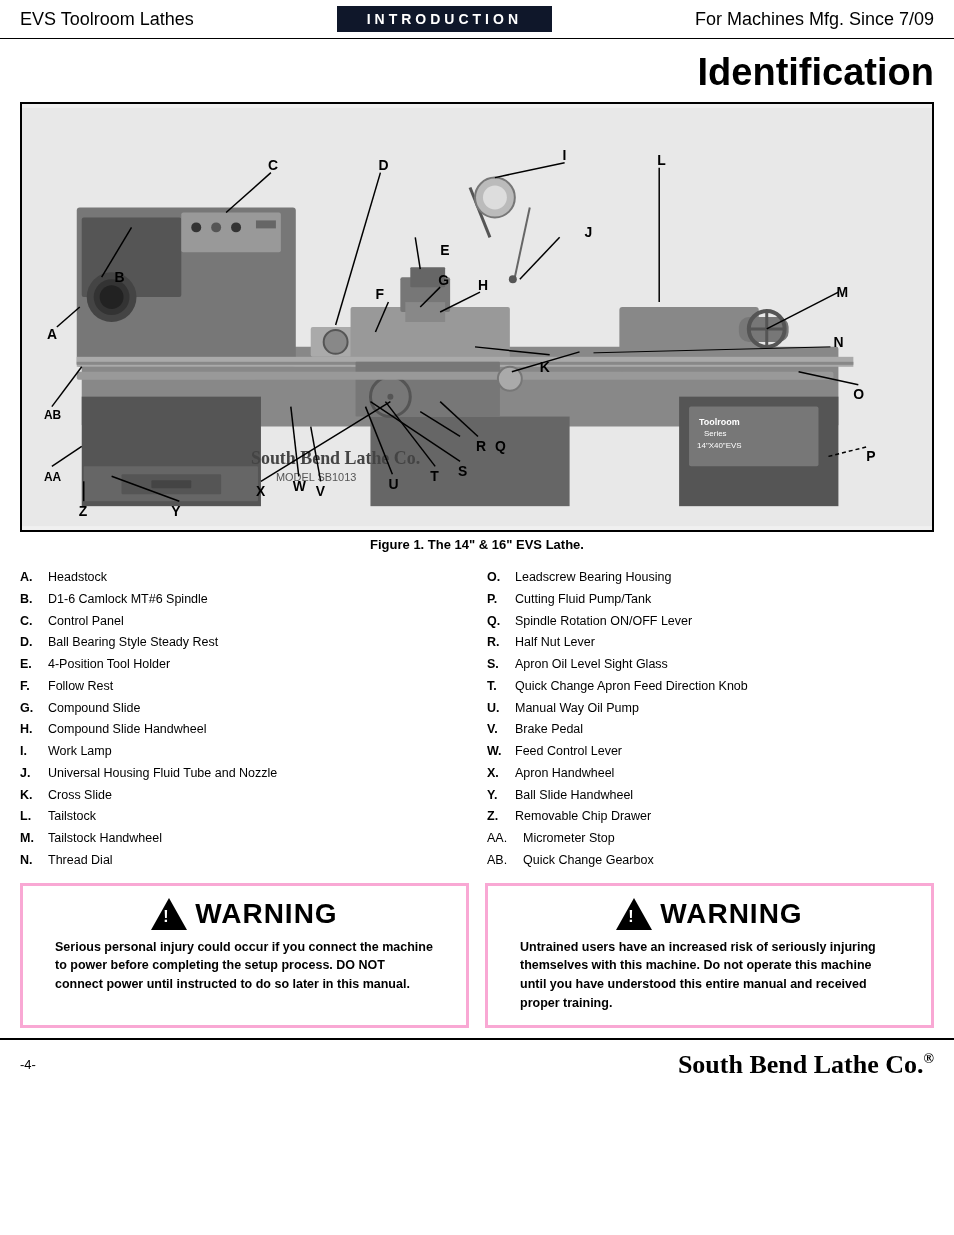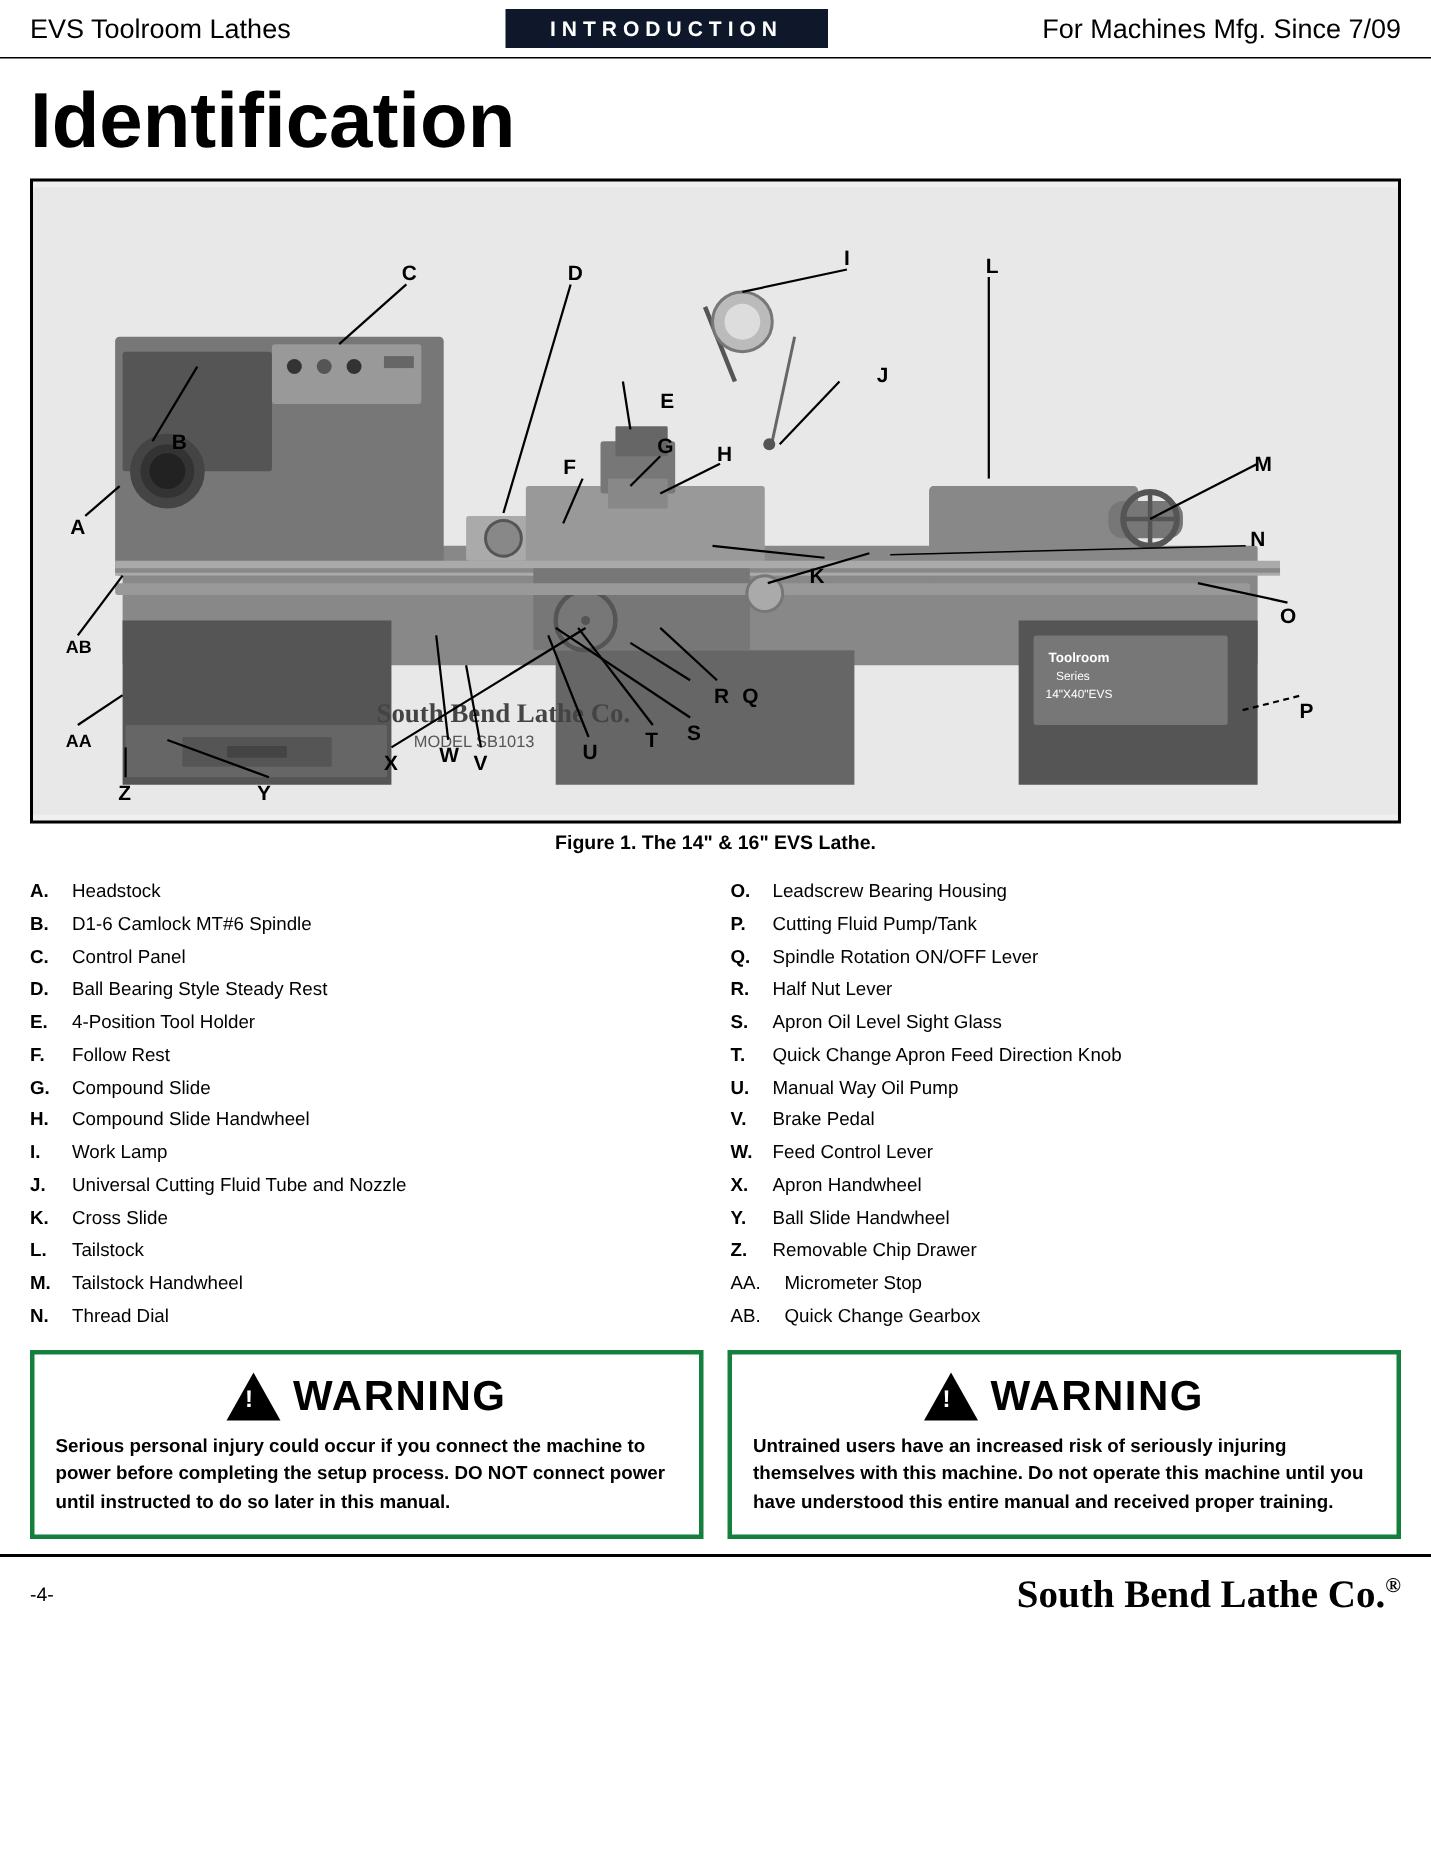--- a/index.html
+++ b/index.html
@@ -34,9 +34,10 @@
 
     
     .page-title {
-      font-size: 52px;
+      font-size: 38px;
       font-weight: bold;
       padding: 12px 20px 8px 20px;
+      text-align: right;
     }
 
     

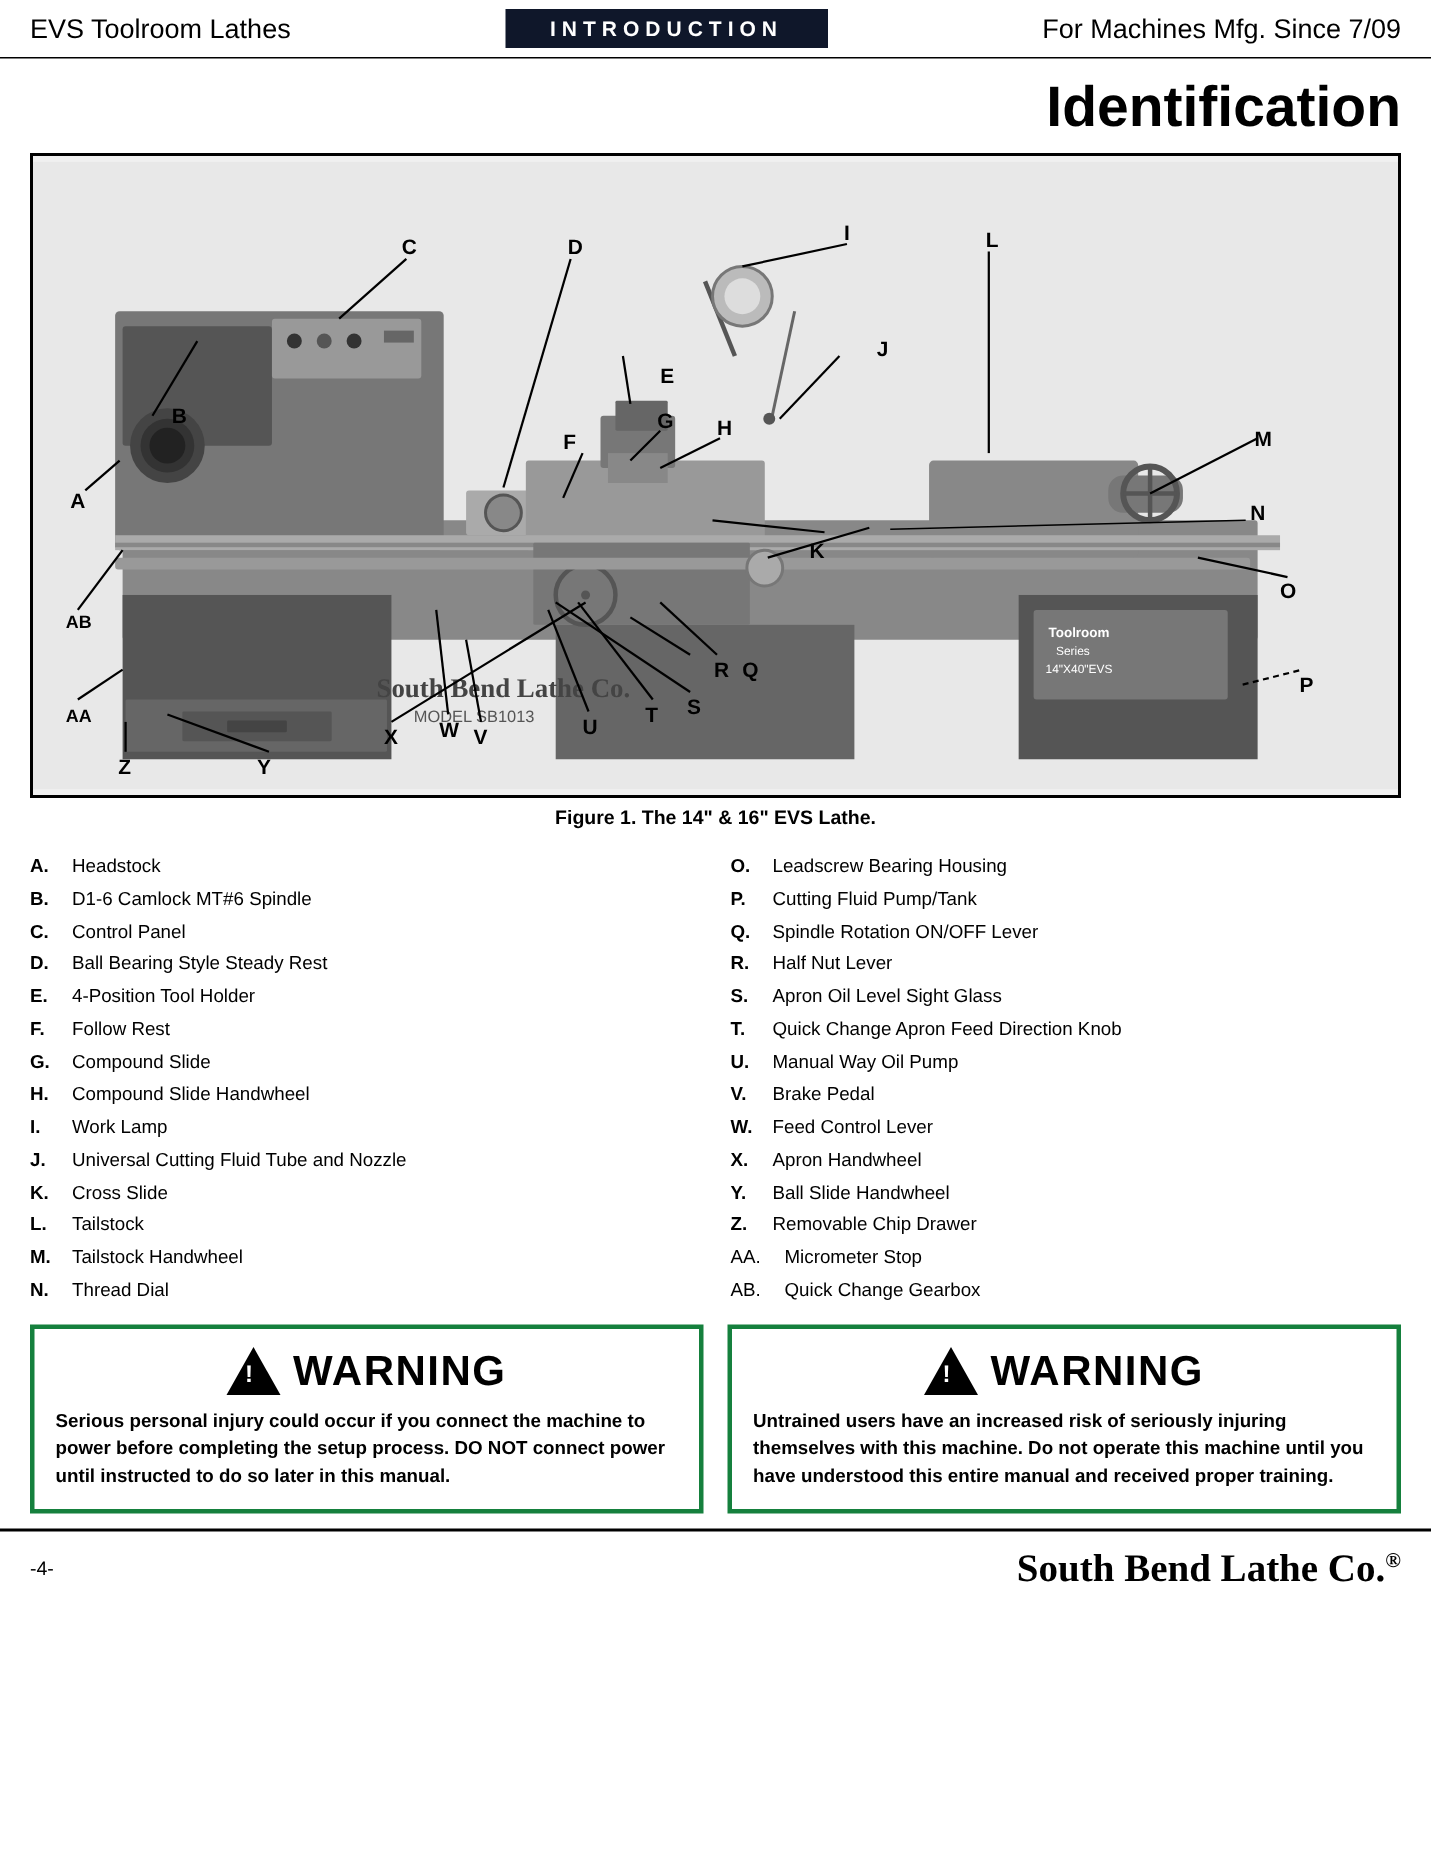--- a/index.html
+++ b/index.html
@@ -376,7 +376,7 @@
       </div>
       <div class="label-item">
         <span class="label-key">J.</span>
-        <span class="label-text">Universal Cutting Fluid Tube and Nozzle</span>
+        <span class="label-text">Universal Housing Fluid Tube and Nozzle</span>
       </div>
       <div class="label-item">
         <span class="label-key">K.</span>

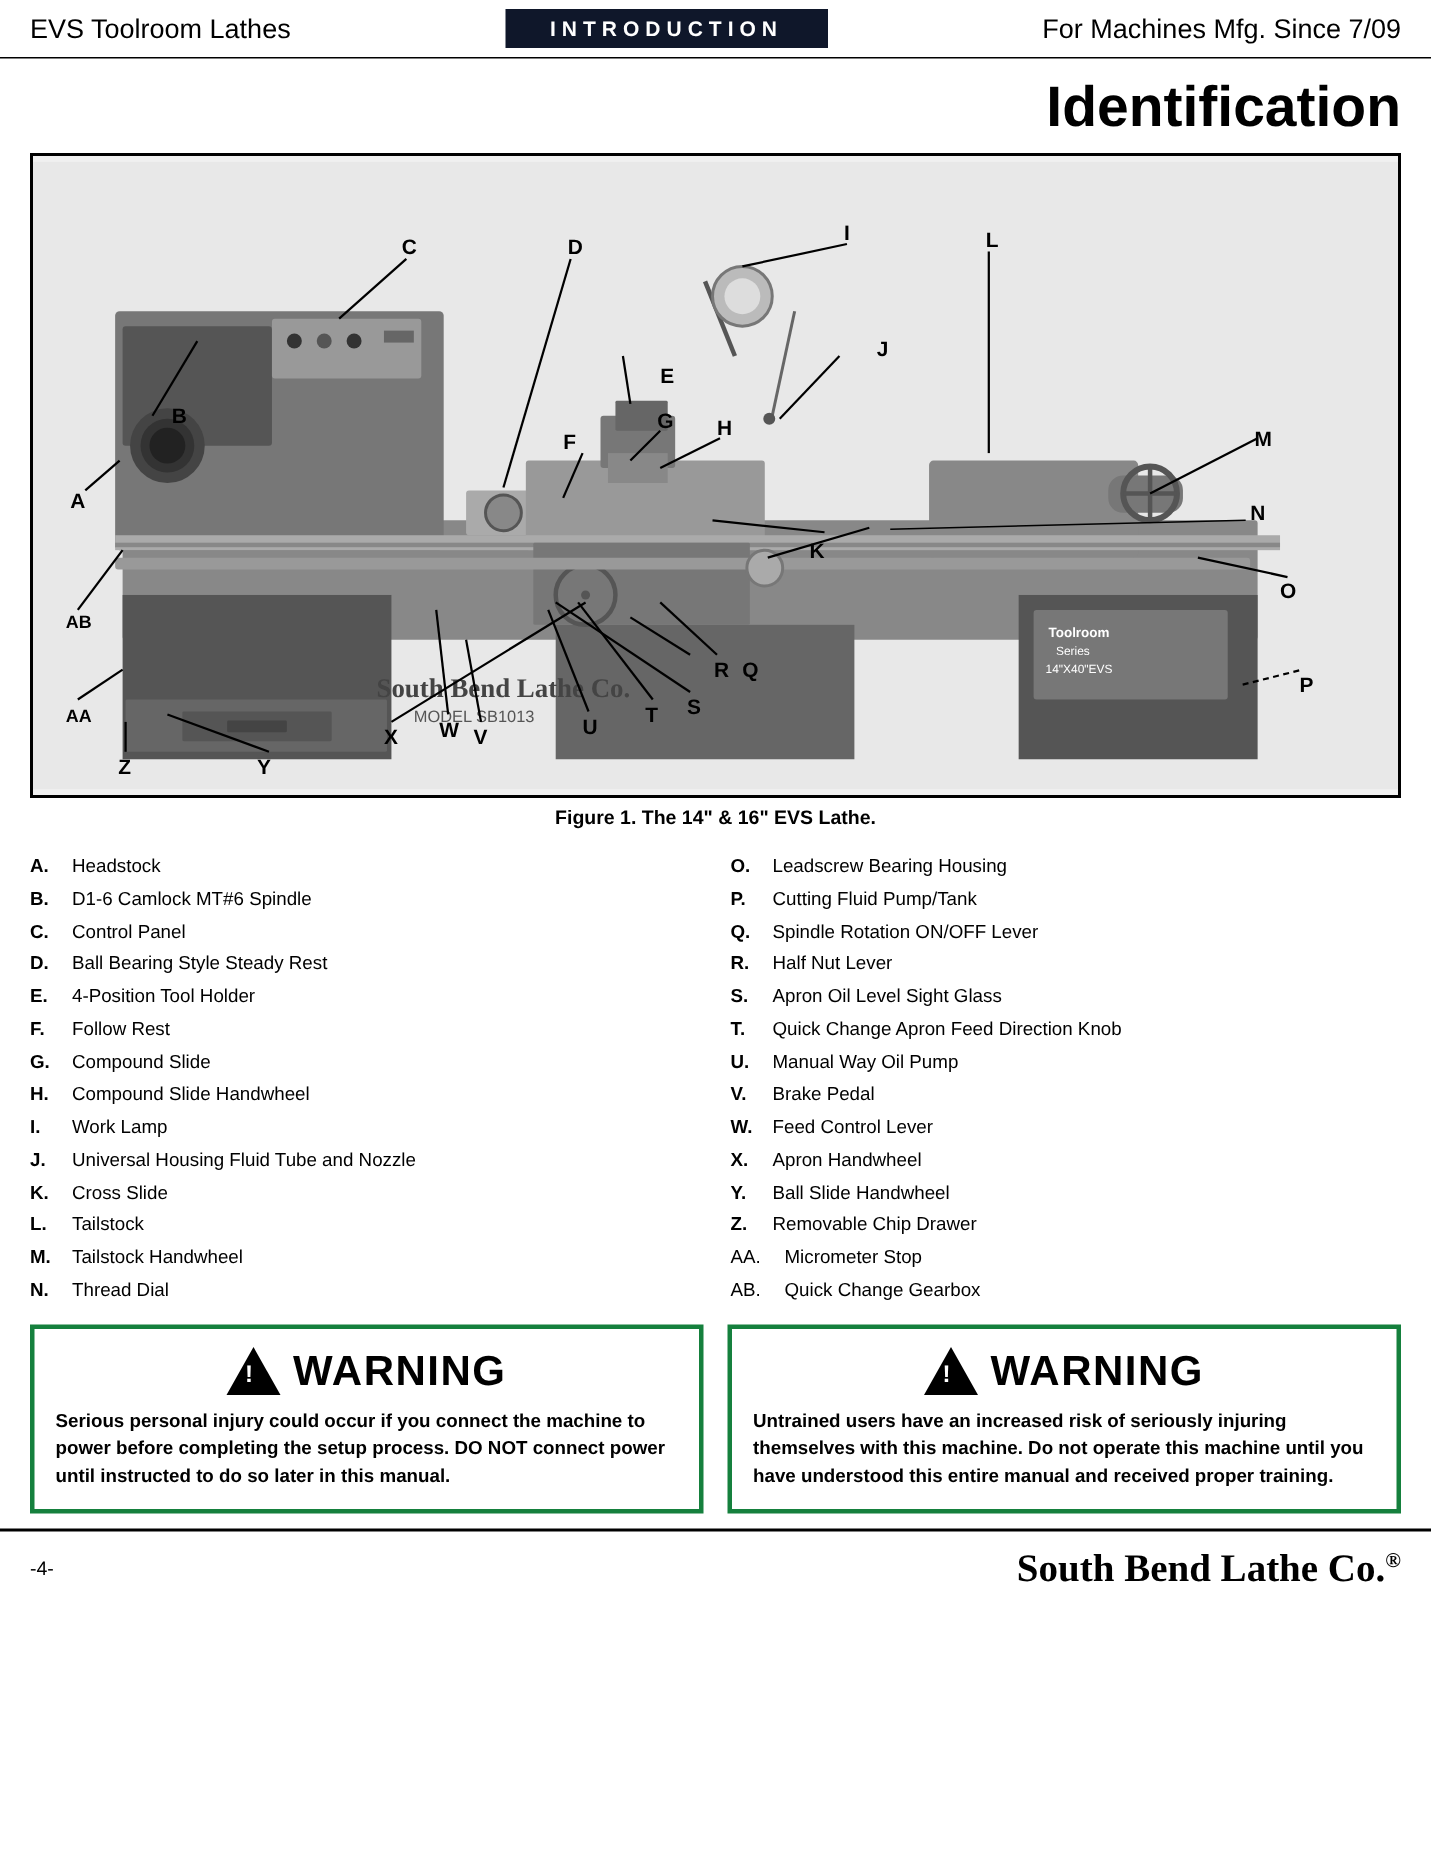--- a/index.html
+++ b/index.html
@@ -93,8 +93,8 @@
     }
     .warning-box {
       flex: 1;
-      border: 3px solid #15803d;
-      padding: 12px 14px;
+      border: 3px solid #f9a8d4;
+      padding: 12px 32px;
     }
     .warning-header {
       display: flex;

